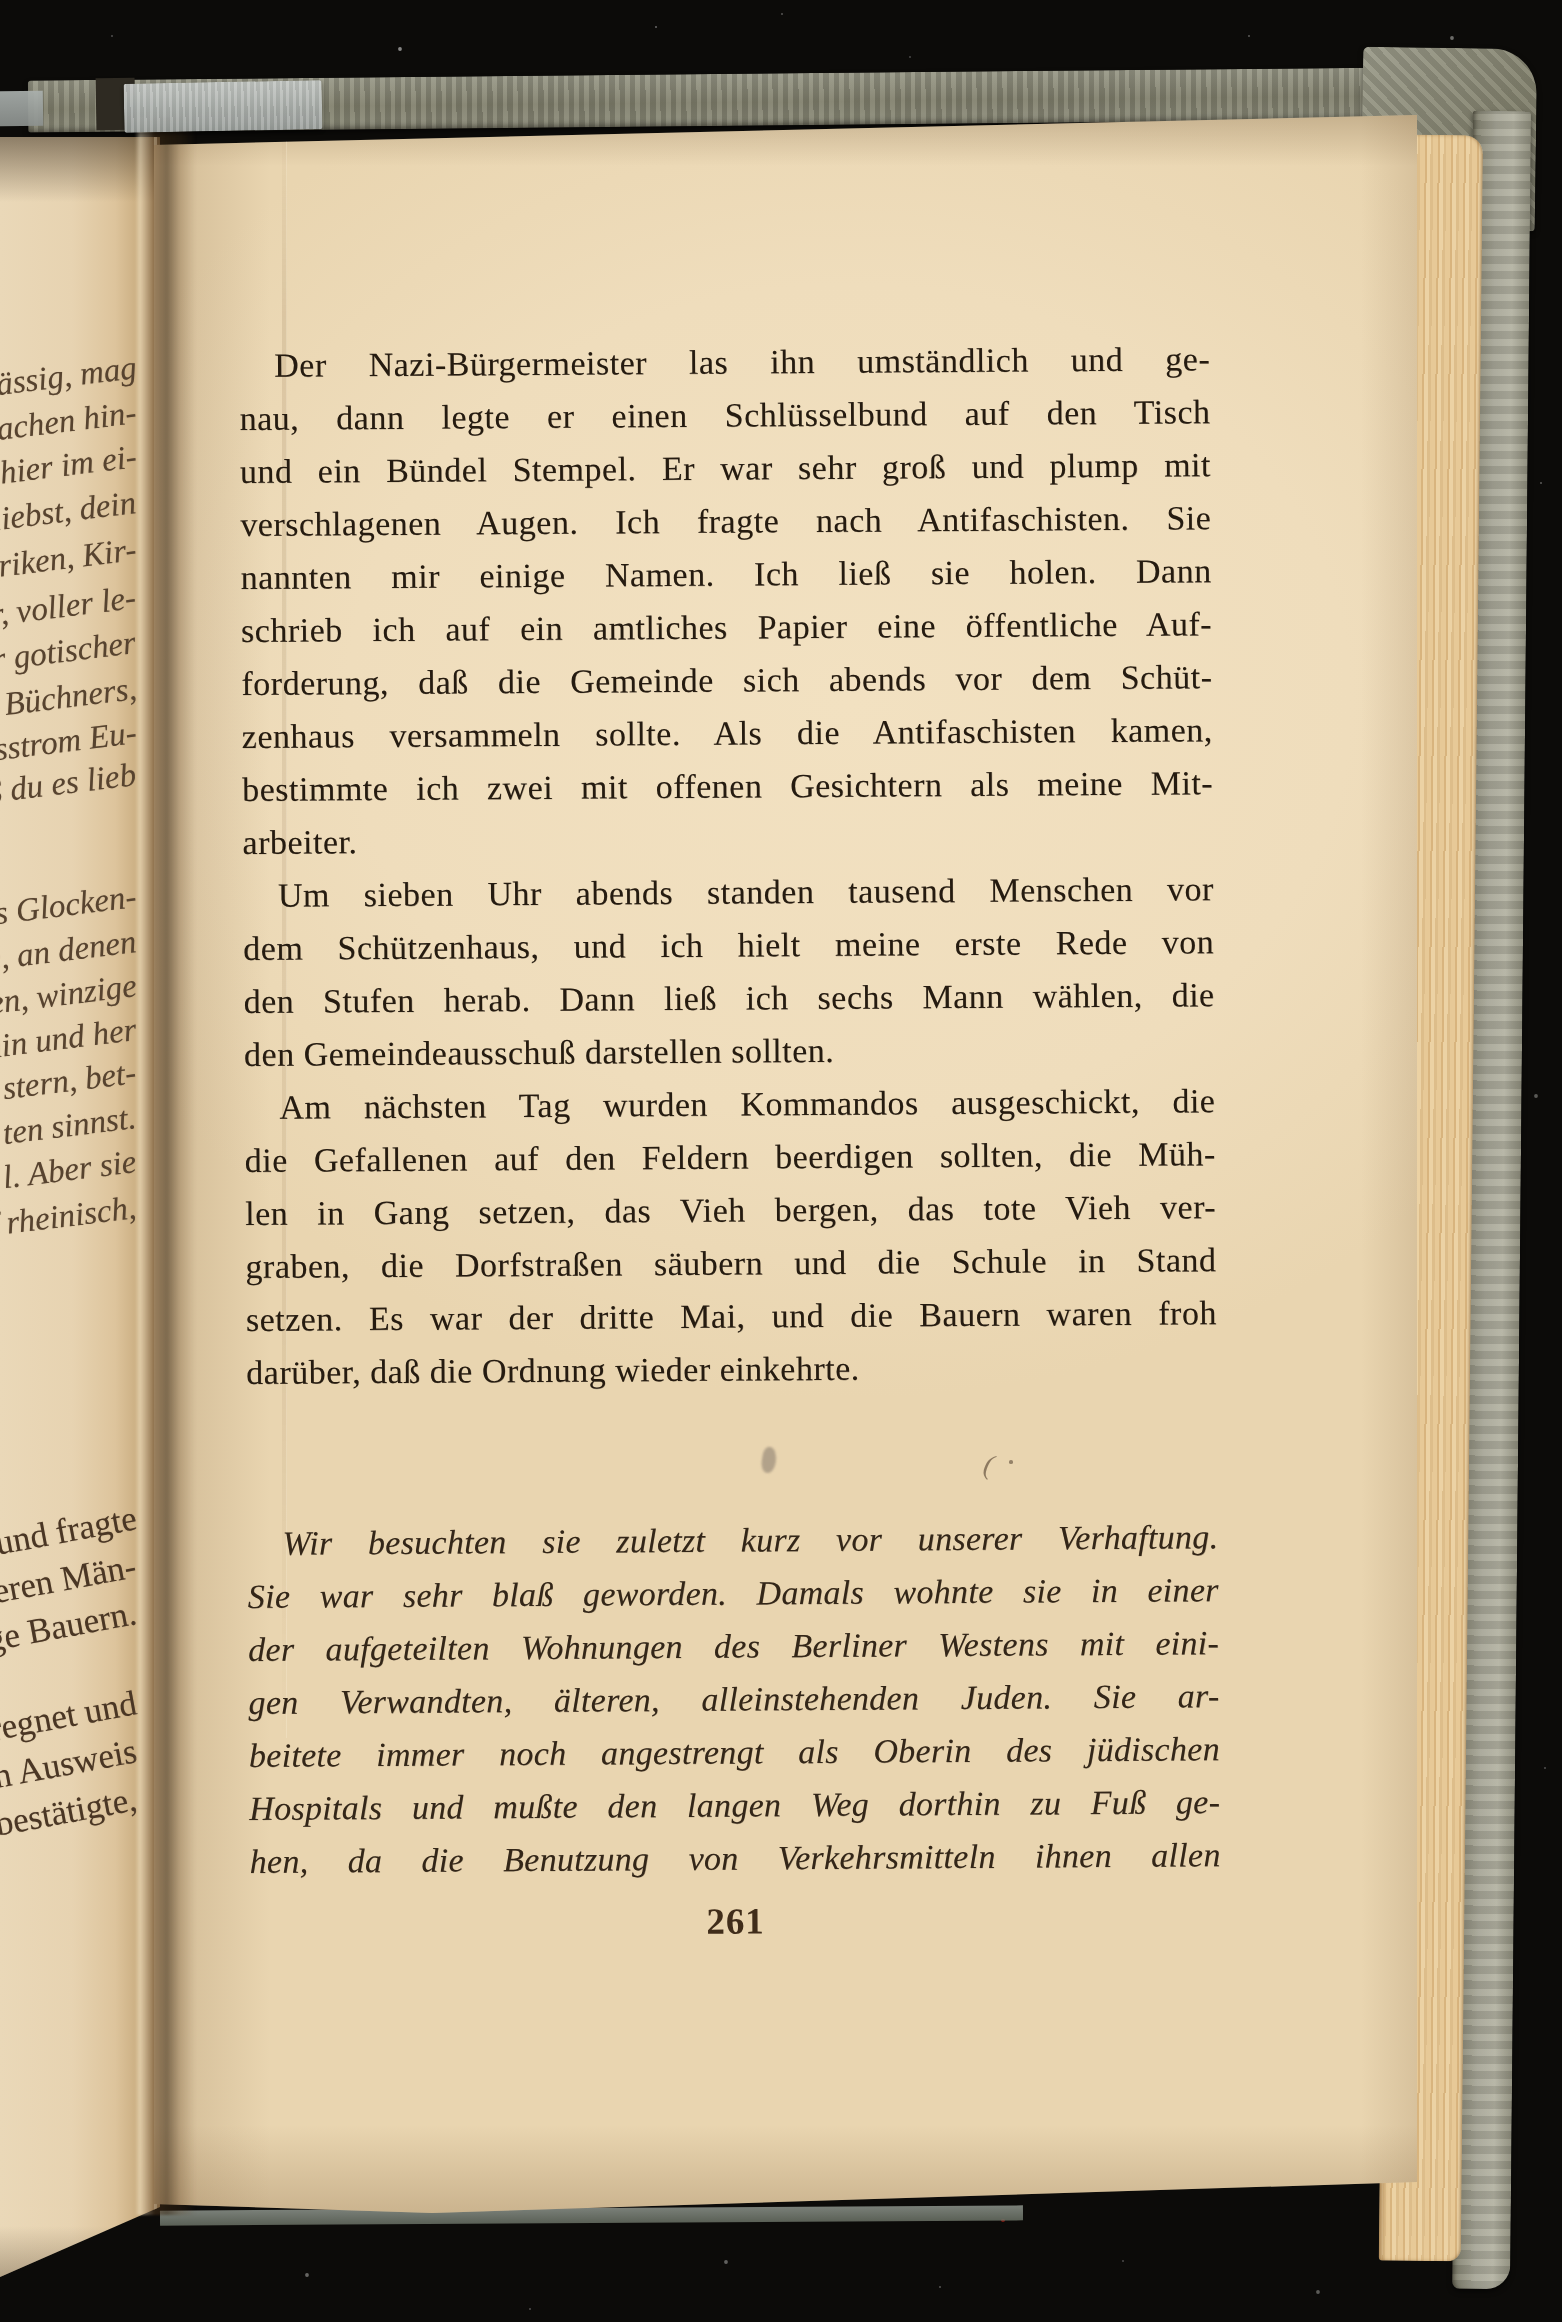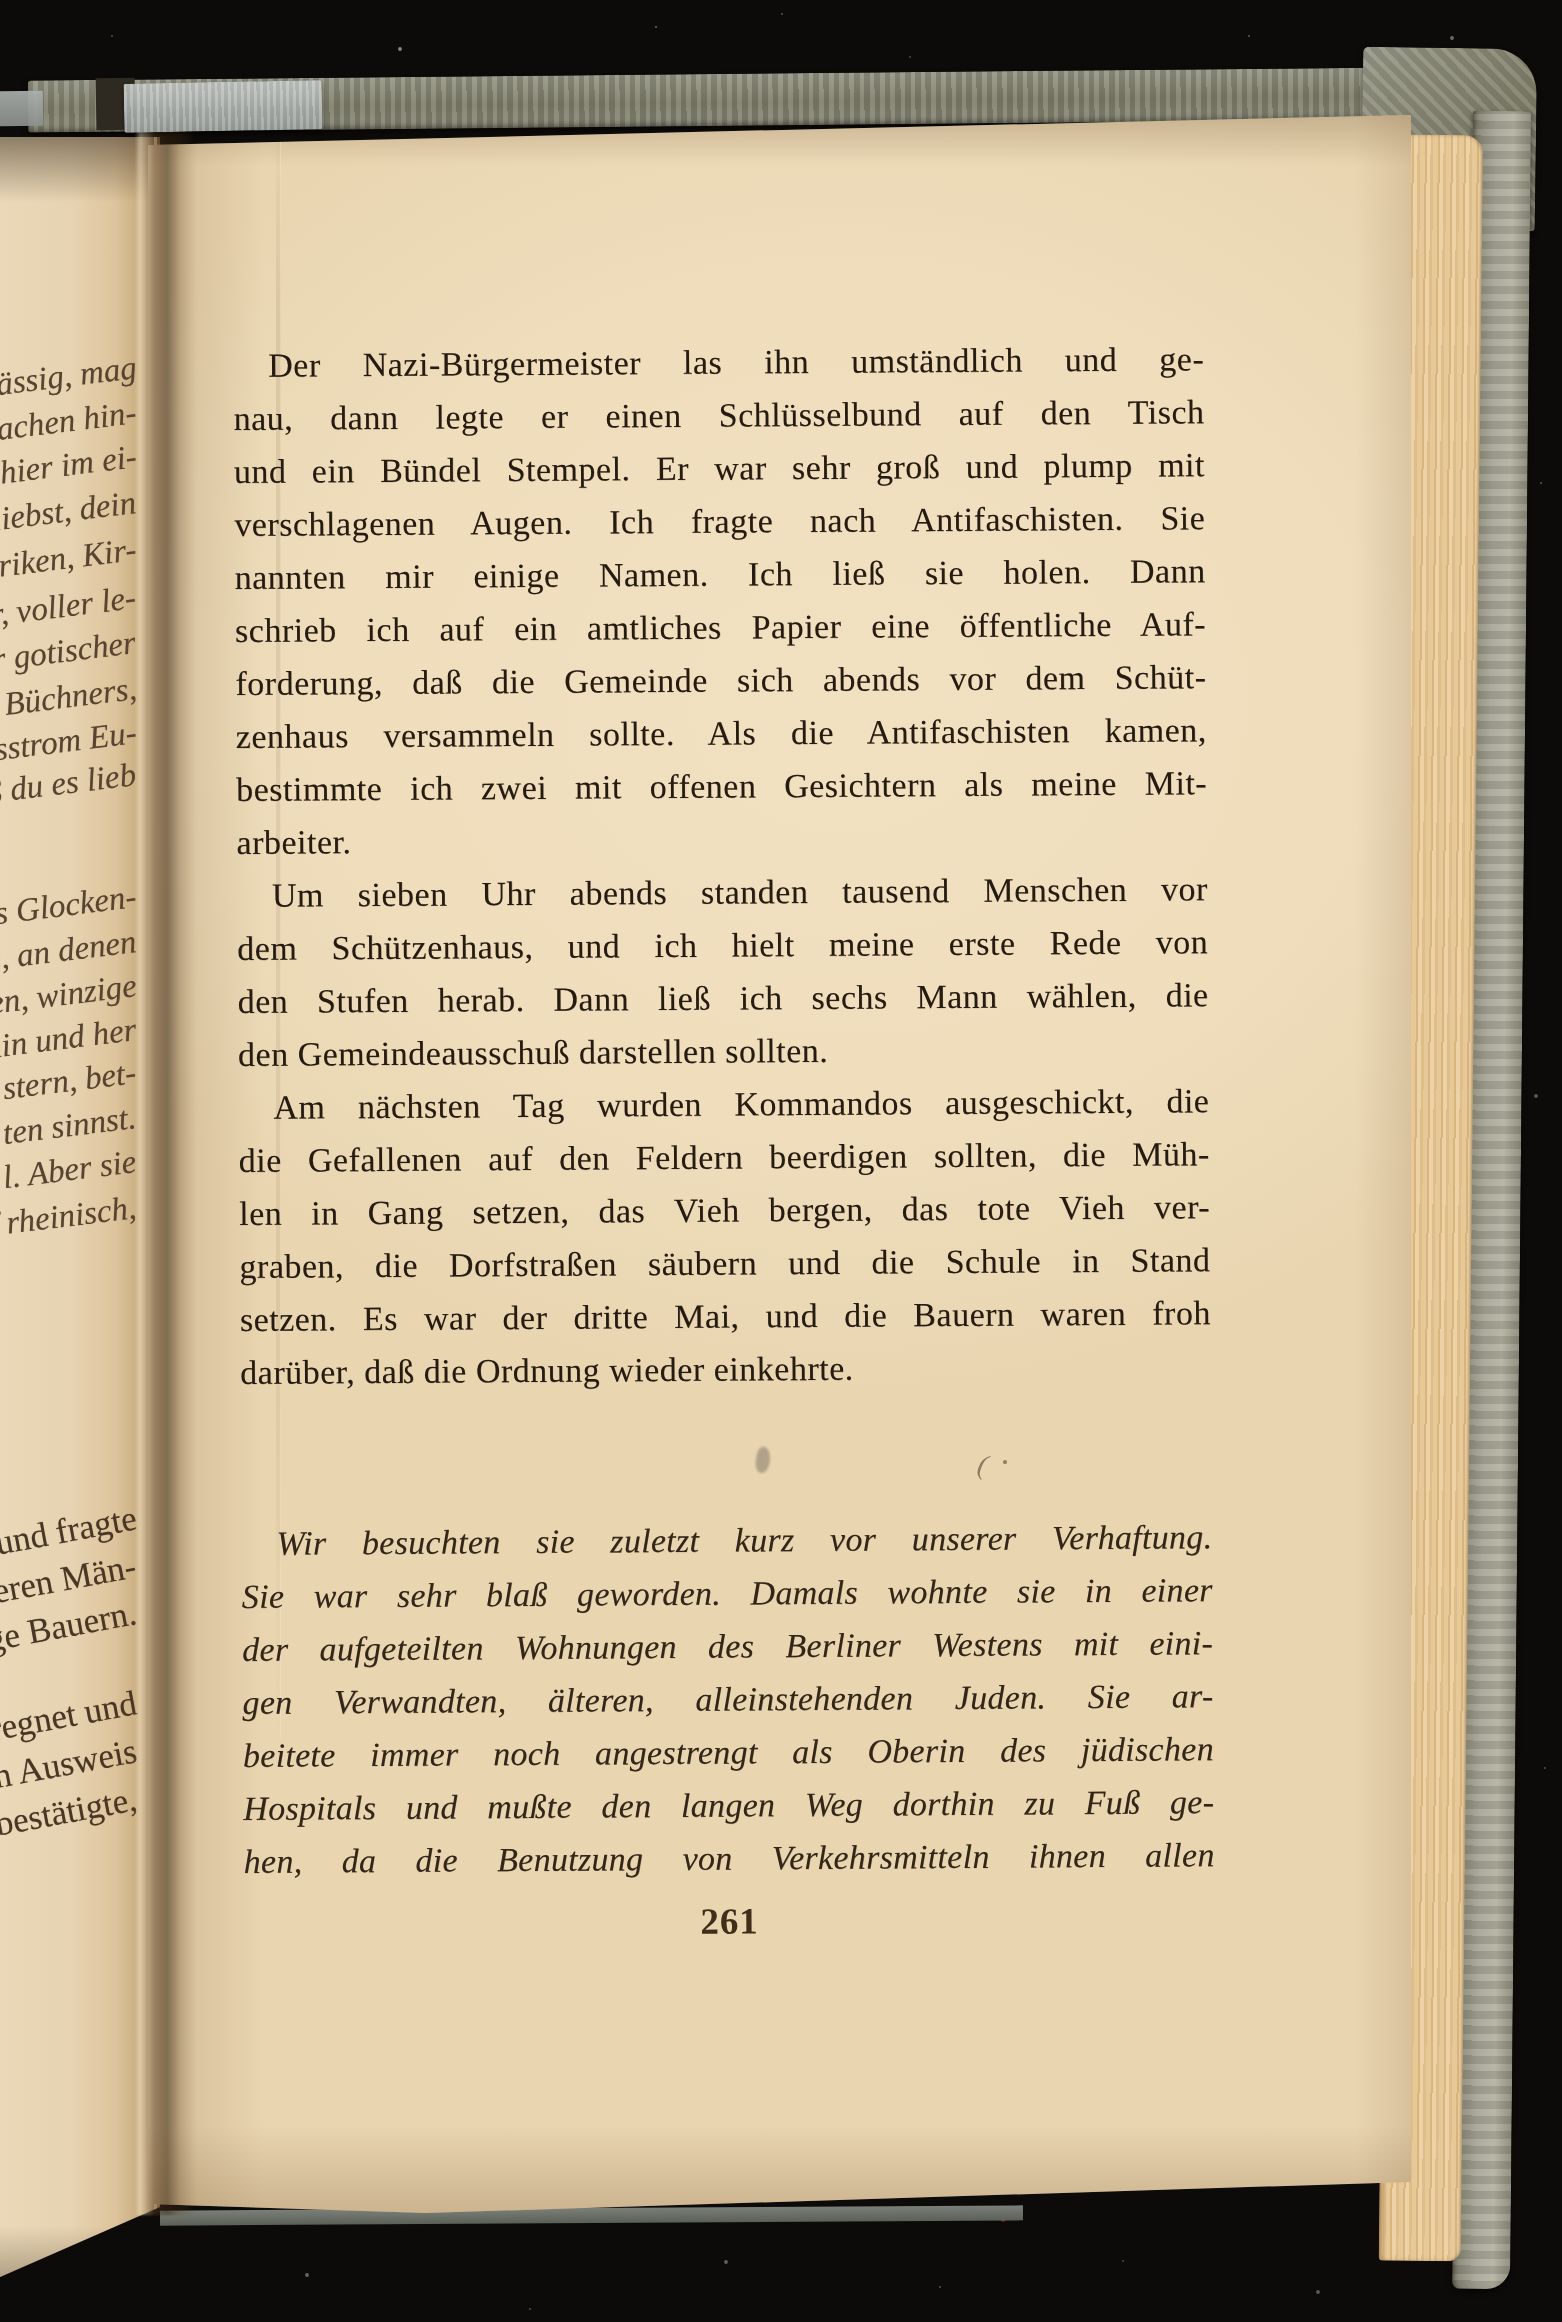--- a/index.html
+++ b/index.html
@@ -79,7 +79,7 @@
     text-shadow:0 0 0.9px rgba(74,54,36,.4);}
   
   .main-page{
-    position:absolute;left:148px;top:115px;width:1263px;height:2098px;z-index:5;
+    position:absolute;left:154px;top:115px;width:1263px;height:2098px;z-index:5;
     clip-path:polygon(0 30px,100% 0,100% 2067px,278px 2098px,0 2089px);
     background:
       linear-gradient(90deg, rgba(124,92,54,.32) 0px, rgba(124,92,54,.16) 37px, rgba(124,92,54,0) 116px),

